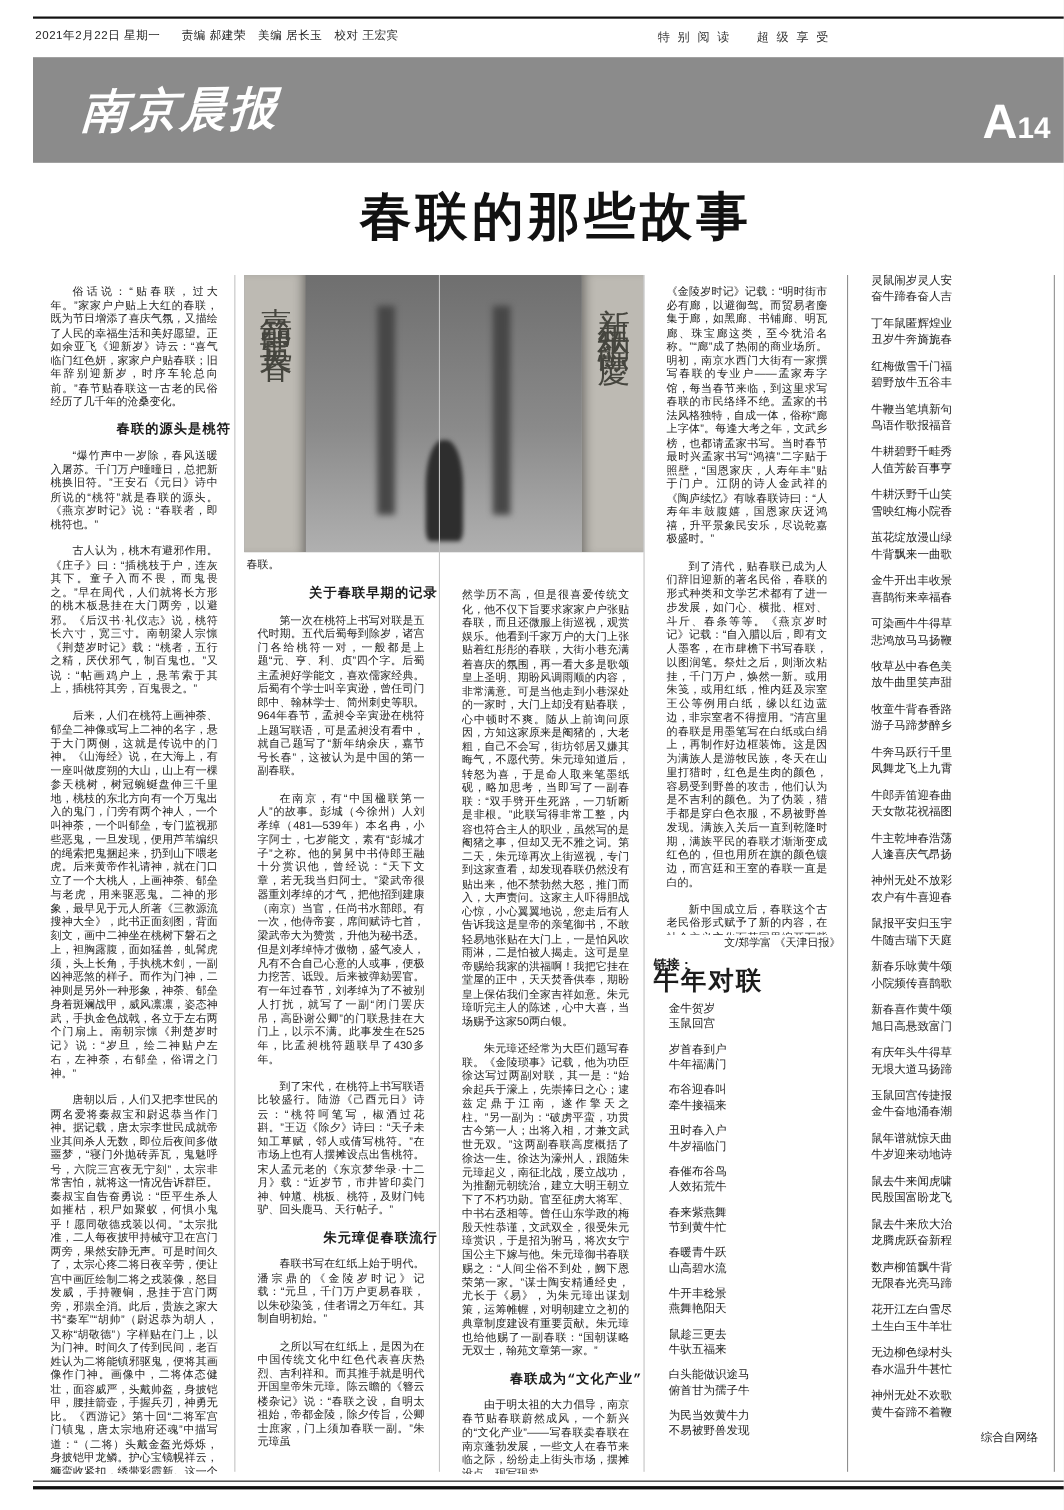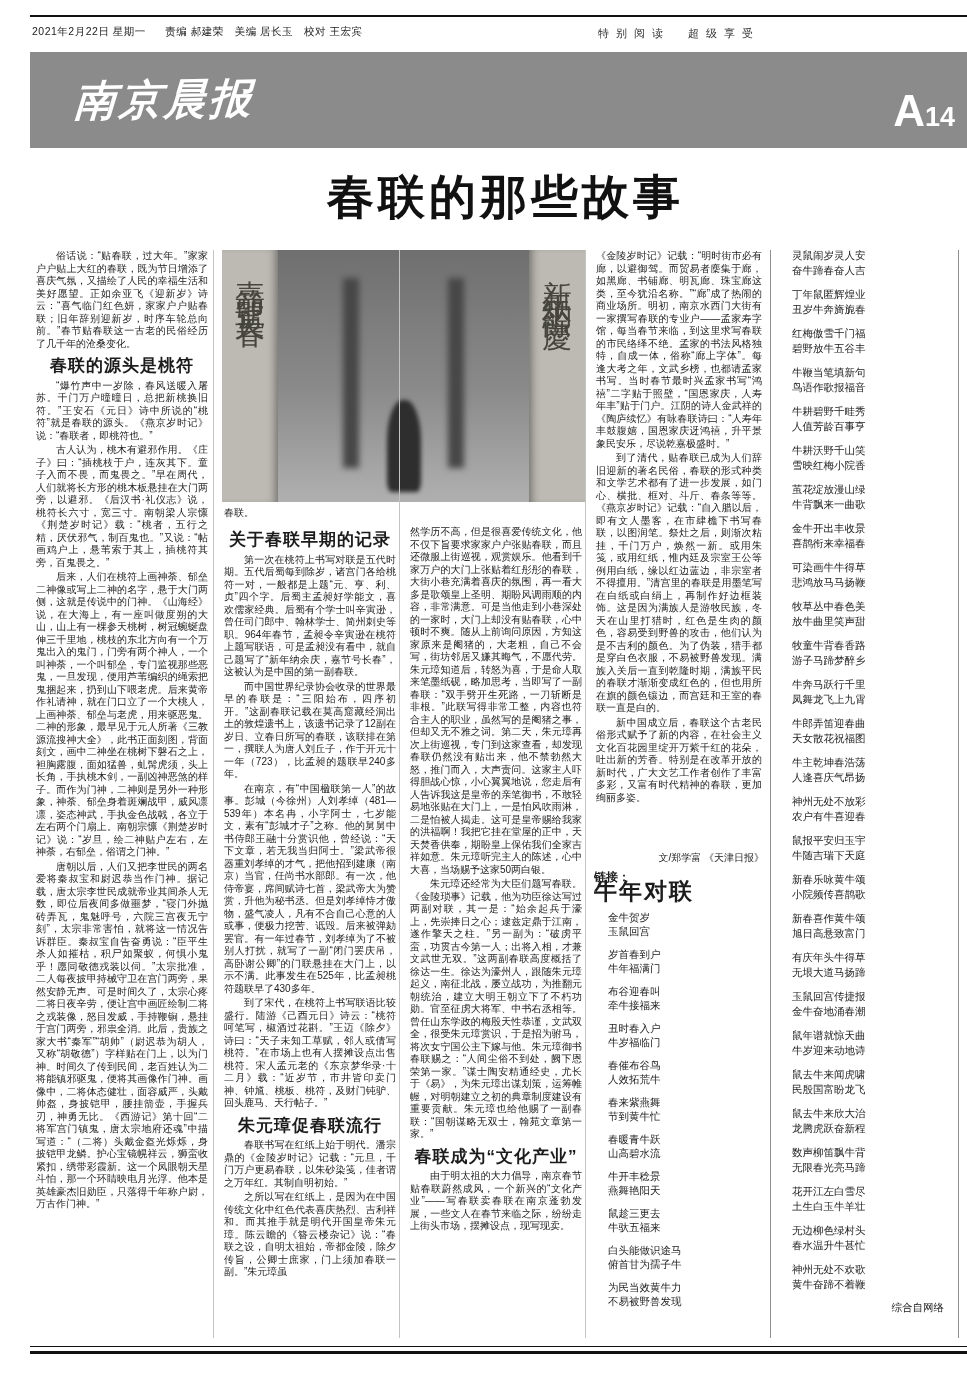--- a/index.html
+++ b/index.html
@@ -56,7 +56,7 @@
   #c4b{left:594px;top:852px;width:170px;height:490px;}
   #c5{left:778px;width:176px;height:1092px;}
 
-  .body-p{margin:2px;text-indent:2em;}
+  .body-p{margin:12px;text-indent:2em;}
   .sec-head{font-size:17px;font-weight:bold;margin:10px 0 7px;text-align:center;letter-spacing:1px;}
   .credit{text-align:right;font-size:10px;margin:0 0 6px 0;}
   .linklabel{font-weight:bold;font-size:12px;margin:0 0 2px;}

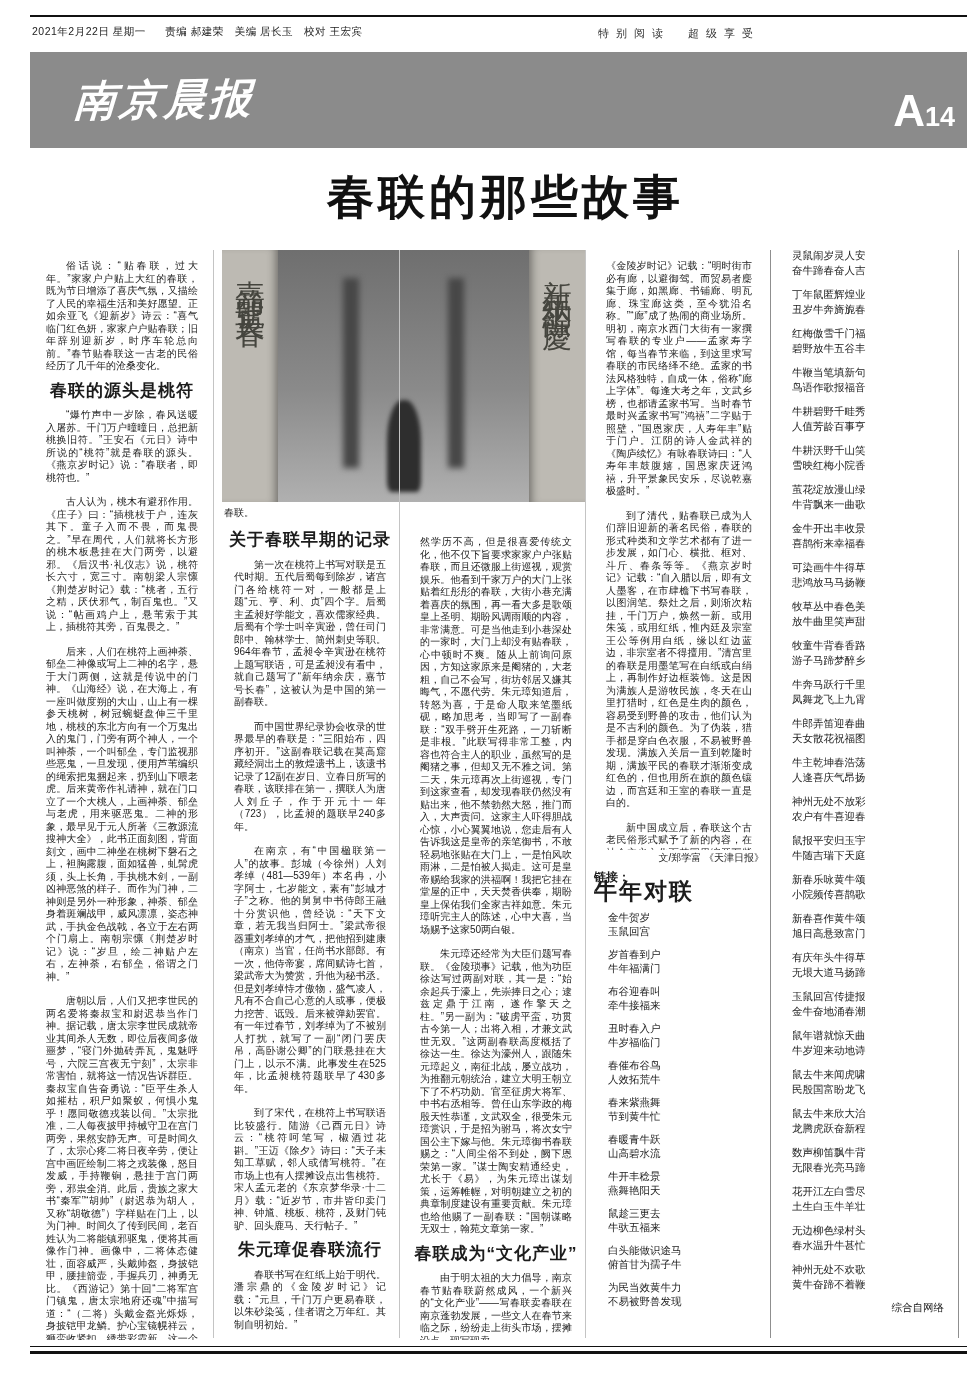--- a/index.html
+++ b/index.html
@@ -57,7 +57,7 @@
   #c5{left:778px;width:176px;height:1092px;}
 
   .body-p{margin:12px;text-indent:2em;}
-  .sec-head{font-size:17px;font-weight:bold;margin:10px 0 7px;text-align:center;letter-spacing:1px;}
+  .sec-head{font-size:12px;font-weight:bold;margin:10px 0 7px;text-align:right;letter-spacing:1px;font-family:Liberation Mono, monospace;}
   .credit{text-align:right;font-size:10px;margin:0 0 6px 0;}
   .linklabel{font-weight:bold;font-size:12px;margin:0 0 2px;}
   .bighead{font-size:23px;font-weight:bold;margin:0 0 12px;letter-spacing:2px;}

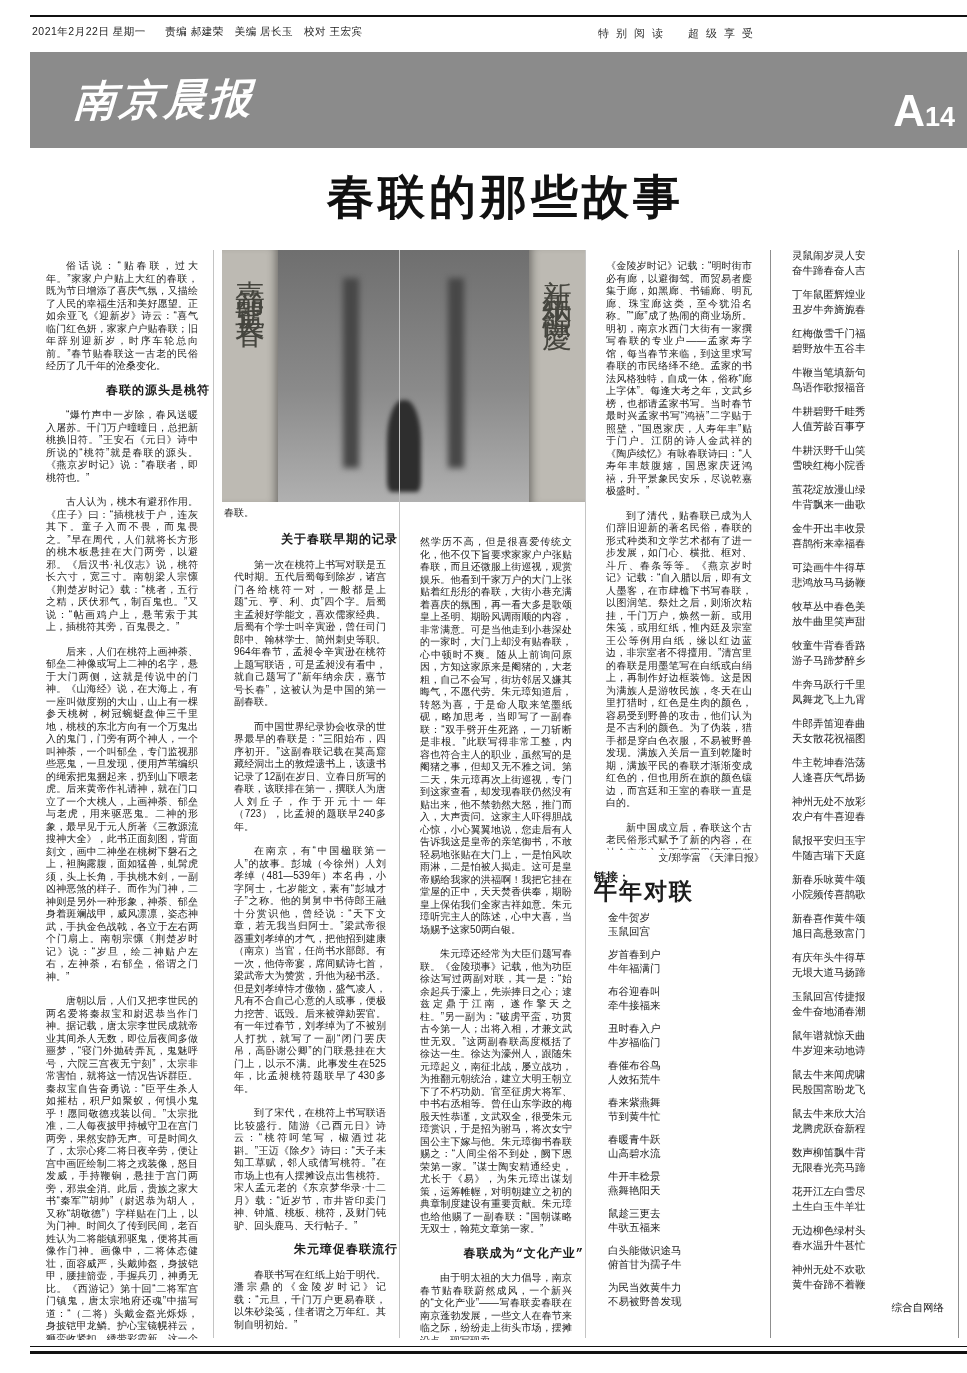--- a/index.html
+++ b/index.html
@@ -121,7 +121,6 @@
   <div class="col" id="c2">
       <div class="sec-head">关于春联早期的记录</div>
       <p class="body-p">第一次在桃符上书写对联是五代时期。五代后蜀每到除岁，诸宫门各给桃符一对，一般都是上题“元、亨、利、贞”四个字。后蜀主孟昶好学能文，喜欢儒家经典。后蜀有个学士叫辛寅逊，曾任司门郎中、翰林学士、简州刺史等职。964年春节，孟昶令辛寅逊在桃符上题写联语，可是孟昶没有看中，就自己题写了“新年纳余庆，嘉节号长春”，这被认为是中国的第一副春联。</p>
-      <p class="body-p">而中国世界纪录协会收录的世界最早的春联是：“三阳始布，四序初开。”这副春联记载在莫高窟藏经洞出土的敦煌遗书上，该遗书记录了12副在岁日、立春日所写的春联，该联排在第一，撰联人为唐人刘丘子，作于开元十一年（723），比孟昶的题联早240多年。</p>
       <p class="body-p">在南京，有“中国楹联第一人”的故事。彭城（今徐州）人刘孝绰（481—539年）本名冉，小字阿士，七岁能文，素有“彭城才子”之称。他的舅舅中书侍郎王融十分赏识他，曾经说：“天下文章，若无我当归阿士。”梁武帝很器重刘孝绰的才气，把他招到建康（南京）当官，任尚书水部郎。有一次，他侍帝宴，席间赋诗七首，梁武帝大为赞赏，升他为秘书丞。但是刘孝绰恃才傲物，盛气凌人，凡有不合自己心意的人或事，便极力挖苦、诋毁。后来被弹劾罢官。有一年过春节，刘孝绰为了不被别人打扰，就写了一副“闭门罢庆吊，高卧谢公卿”的门联悬挂在大门上，以示不满。此事发生在525年，比孟昶桃符题联早了430多年。</p>
       <p class="body-p">到了宋代，在桃符上书写联语比较盛行。陆游《己酉元日》诗云：“桃符呵笔写，椒酒过花斟。”王迈《除夕》诗曰：“天子未知工草赋，邻人或倩写桃符。”在市场上也有人摆摊设点出售桃符。宋人孟元老的《东京梦华录·十二月》载：“近岁节，市井皆印卖门神、钟馗、桃板、桃符，及财门钝驴、回头鹿马、天行帖子。”</p>
       <div class="sec-head">朱元璋促春联流行</div>

